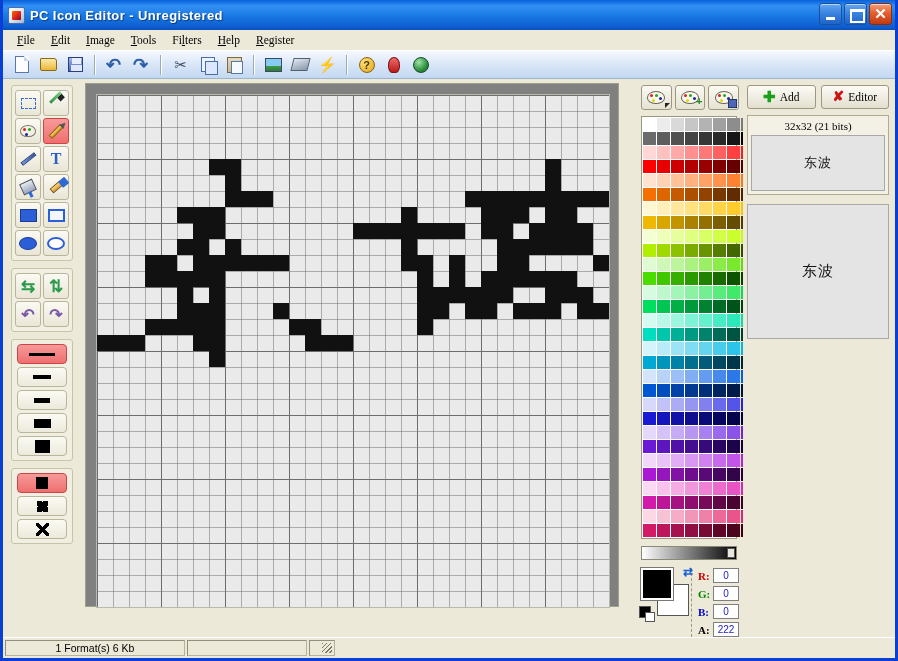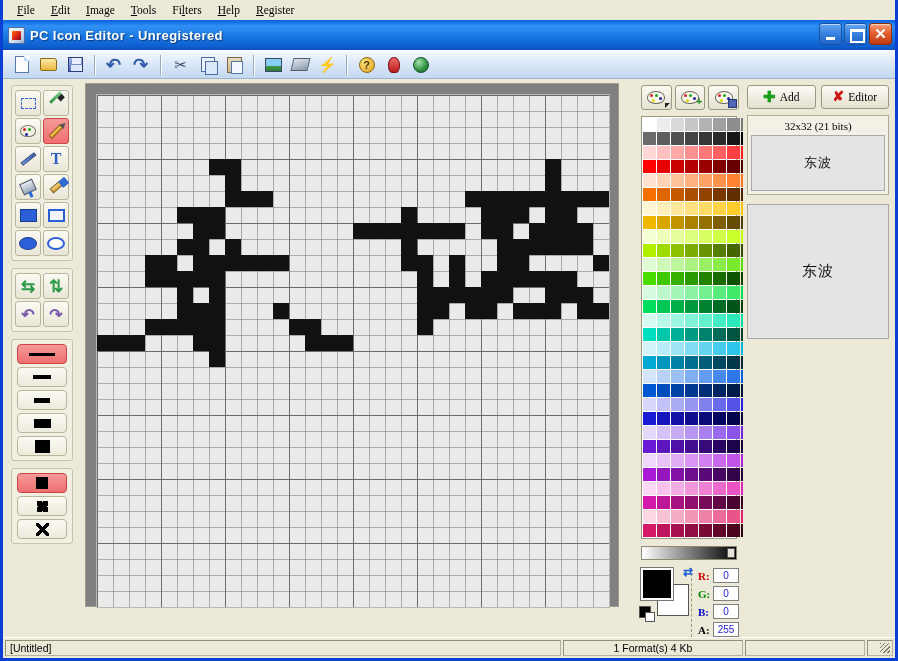--- a/index.html
+++ b/index.html
@@ -318,16 +318,6 @@
 
 <div id="app">
 
-  <div id="menubar">
-    <div class="mi"><u>F</u>ile</div>
-    <div class="mi"><u>E</u>dit</div>
-    <div class="mi"><u>I</u>mage</div>
-    <div class="mi"><u>T</u>ools</div>
-    <div class="mi">Fi<u>l</u>ters</div>
-    <div class="mi"><u>H</u>elp</div>
-    <div class="mi"><u>R</u>egister</div>
-  </div>
-
   <div id="titlebar">
     <div class="tb-icon"></div>
     <div class="tb-title">PC Icon Editor - Unregistered</div>
@@ -338,6 +328,16 @@
           <span>✕</span>
         </div>
     </div>
+  </div>
+
+  <div id="menubar">
+    <div class="mi"><u>F</u>ile</div>
+    <div class="mi"><u>E</u>dit</div>
+    <div class="mi"><u>I</u>mage</div>
+    <div class="mi"><u>T</u>ools</div>
+    <div class="mi">Fi<u>l</u>ters</div>
+    <div class="mi"><u>H</u>elp</div>
+    <div class="mi"><u>R</u>egister</div>
   </div>
 
   <div id="toolbar">

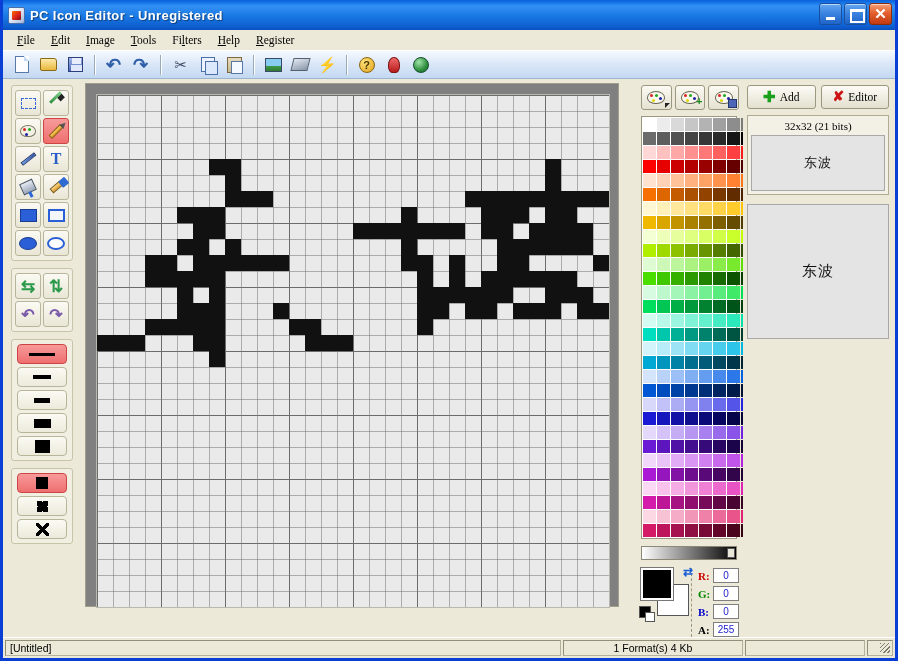--- a/index.html
+++ b/index.html
@@ -888,7 +888,7 @@
             </div>
             <div class="rgba-row">
               <span class="rgba-lab" style="color: rgb(0, 0, 0);">A:</span>
-              <div class="rgba-val">255</div>
+              <div class="rgba-val">222</div>
             </div>
           </div>
       </div>

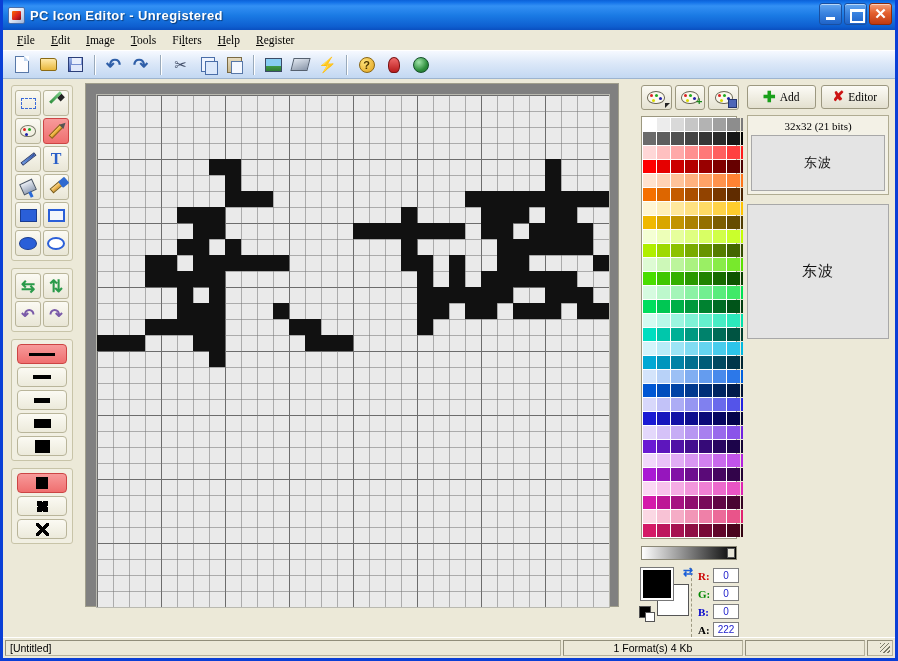--- a/index.html
+++ b/index.html
@@ -918,7 +918,6 @@
   </div>
 
   <div id="statusbar">
-    <div class="sb-cell" id="sb1">[Untitled]</div>
     <div class="sb-cell" id="sb2">1 Format(s) 4 Kb</div>
     <div class="sb-cell" id="sb3"></div>
     <div class="sb-cell" id="sb4">

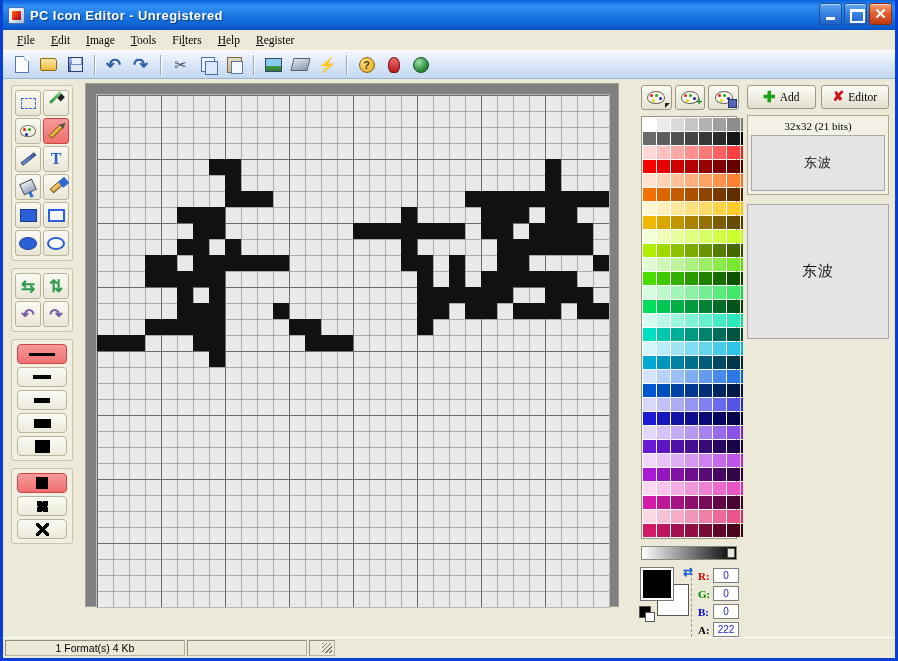--- a/index.html
+++ b/index.html
@@ -918,7 +918,7 @@
   </div>
 
   <div id="statusbar">
-    <div class="sb-cell" id="sb2">1 Format(s) 4 Kb</div>
+    <div class="sb-cell" id="sb2">1 Format(s) 6 Kb</div>
     <div class="sb-cell" id="sb3"></div>
     <div class="sb-cell" id="sb4">
         <span id="grip"></span>

